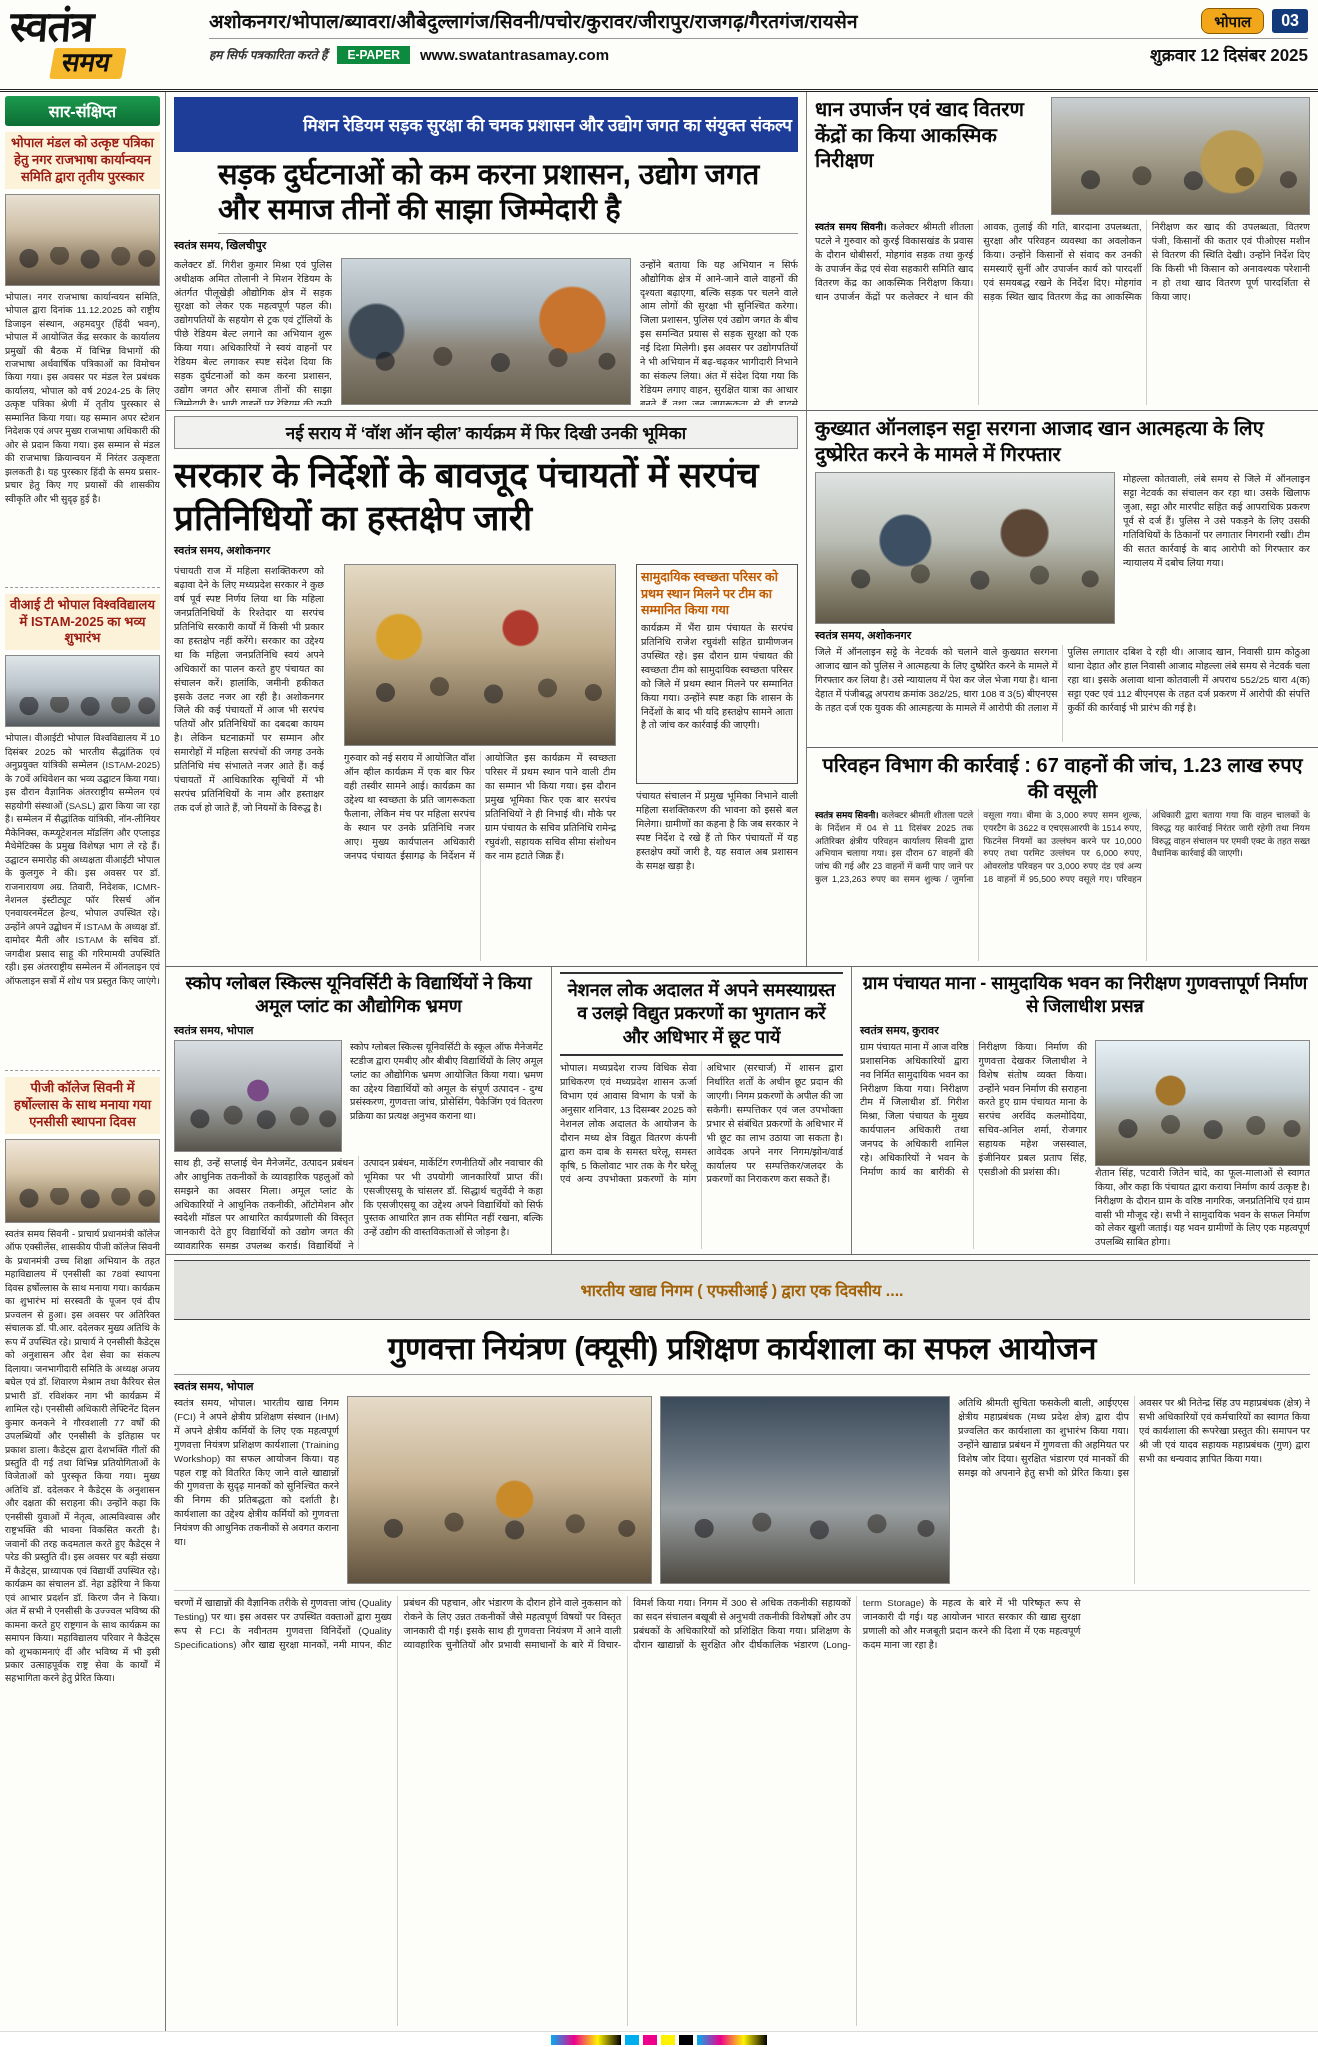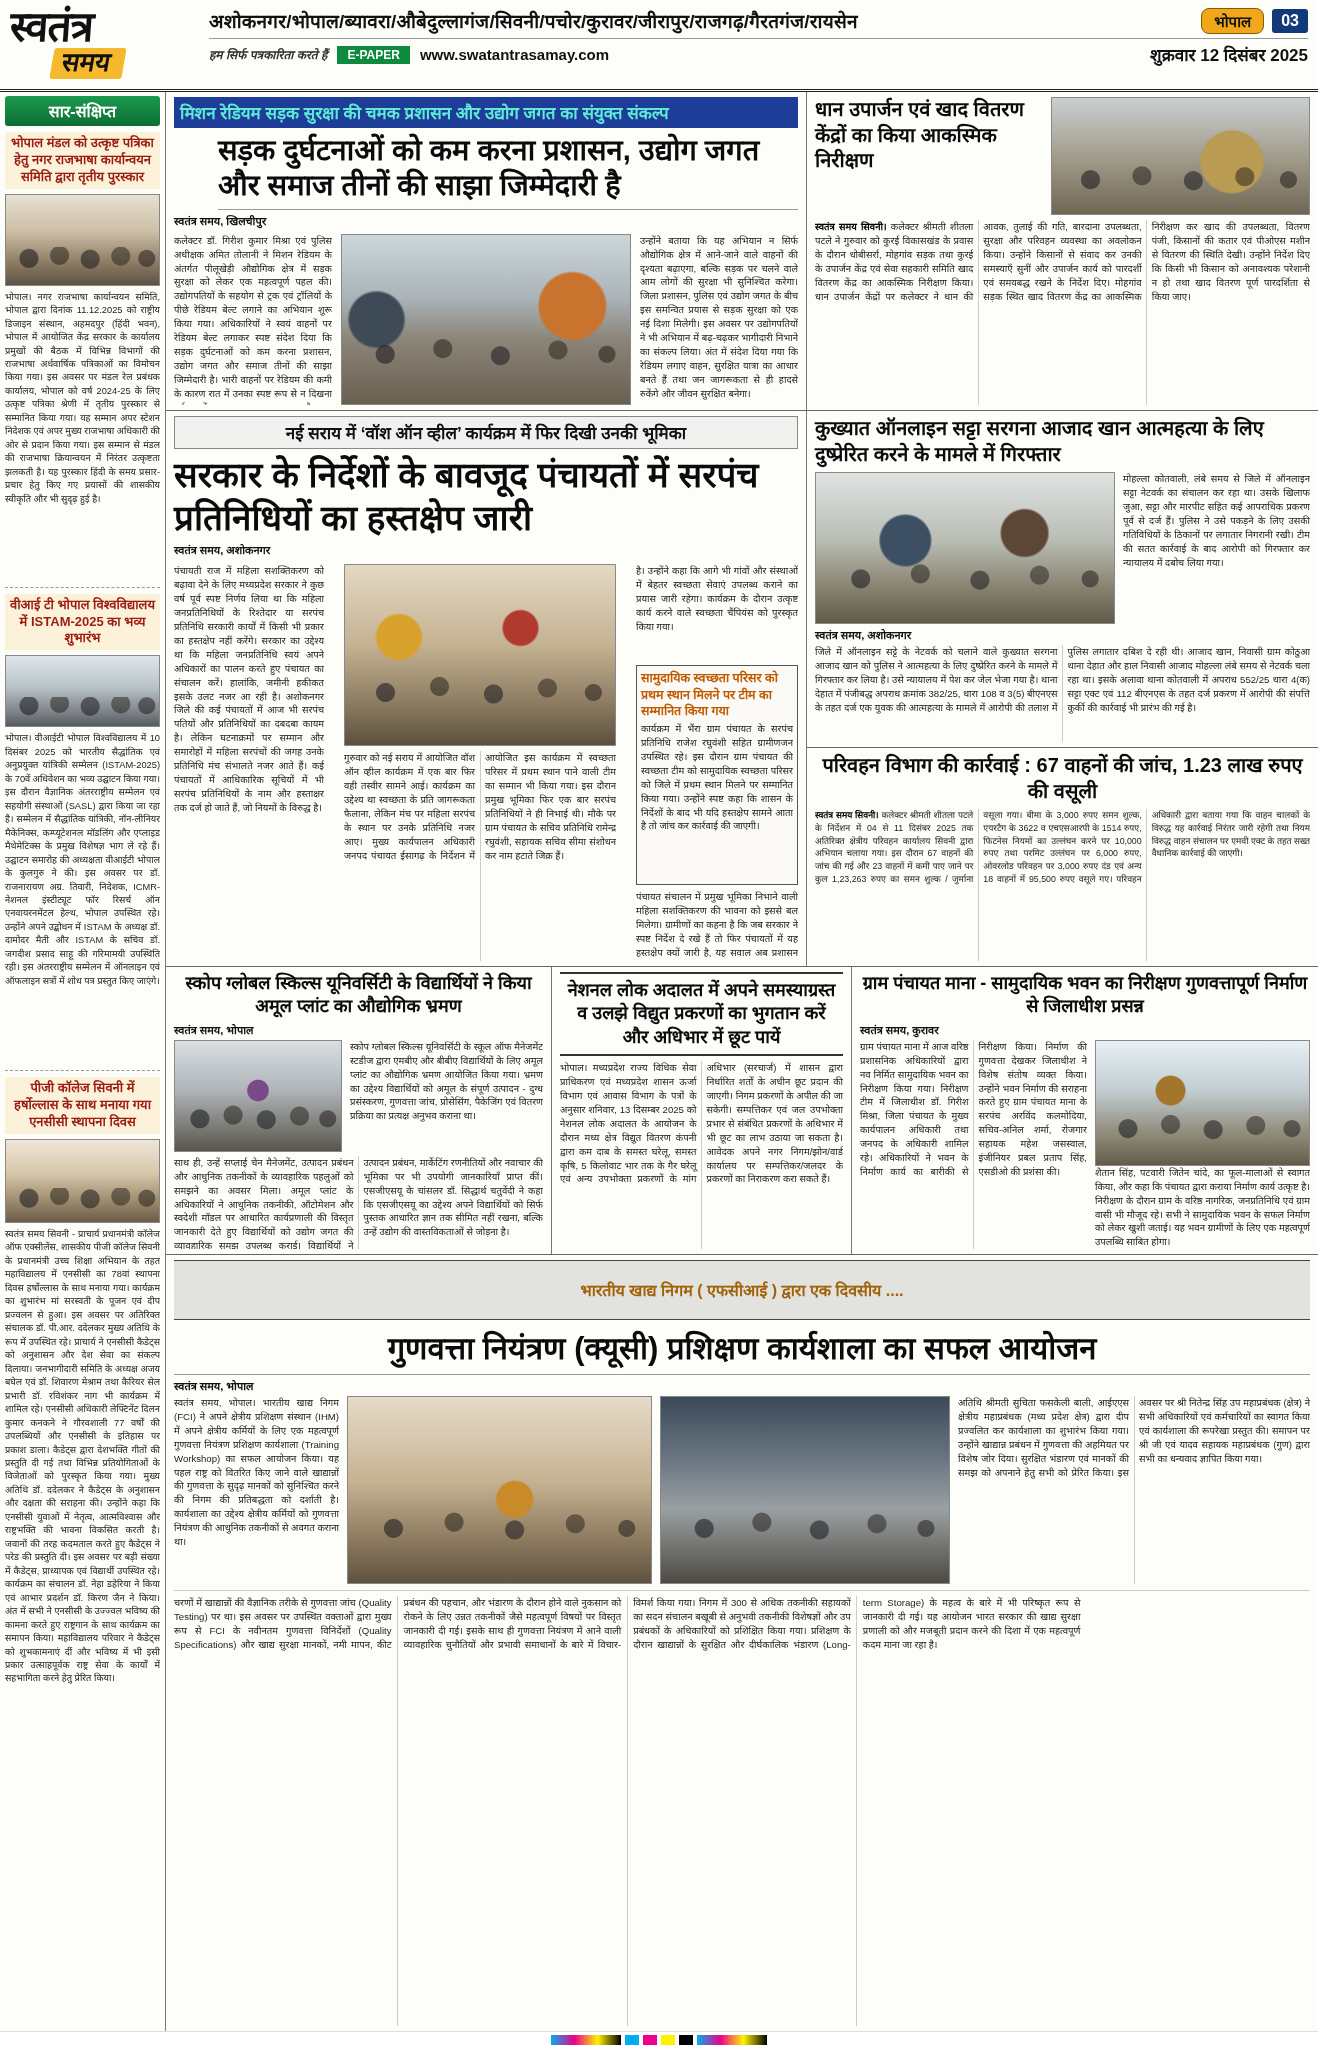--- a/index.html
+++ b/index.html
@@ -78,7 +78,7 @@
   .row:first-child { border-top:none; }
   .art { padding:5px 8px; overflow:hidden; display:flex; flex-direction:column; }
   .bl { border-left:1.5px solid #777; }
-  .kicker-blue { background:#1d3d99; color:#5eead4; font-size:17px; font-weight:800; text-align:left; padding:4px 6px; margin-bottom:5px; }
+  .kicker-blue { background:#1d3d99; color:#ffffff; font-size:17px; font-weight:800; text-align:right; padding:16px 6px; margin-bottom:5px; }
   .kicker-light { background:#f1f1ef; border:1px solid #888; color:#111; font-size:17px; font-weight:800; text-align:center; padding:4px 6px; margin-bottom:5px; }
   .kicker-gray { background:#e2e2df; border-top:1.5px solid #444; border-bottom:1.5px solid #444; color:#a16207; font-size:16px; font-weight:800; text-align:center; padding:18px 6px; margin-bottom:4px; }
   .h1a { font-size:29px; font-weight:800; line-height:1.22; color:#0b0b0b; border-bottom:1px solid #999; padding-bottom:5px;margin-left:44px; }

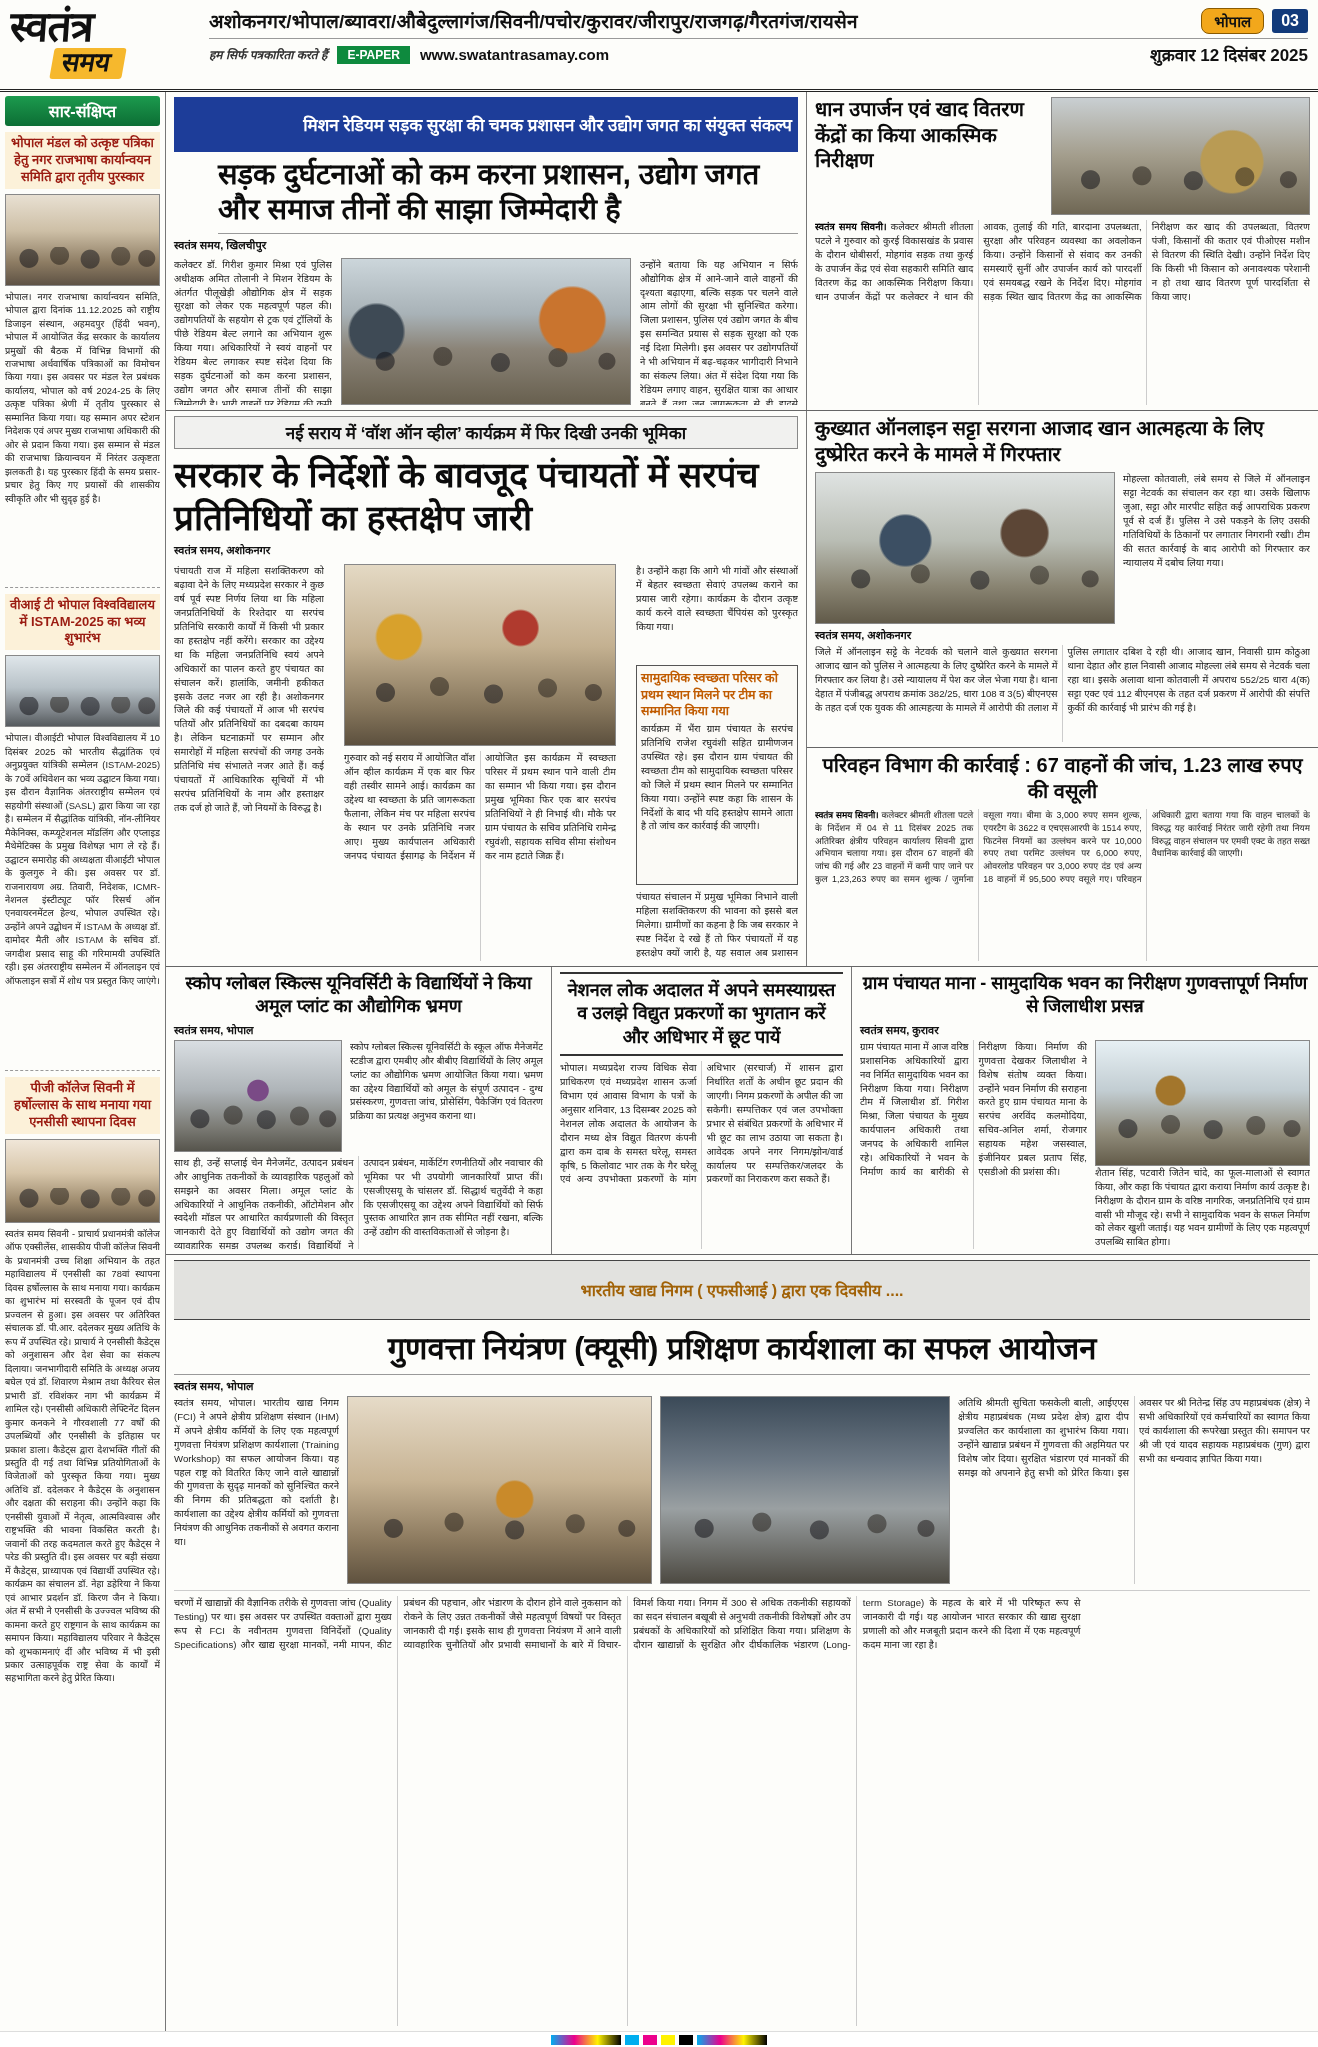--- a/index.html
+++ b/index.html
@@ -187,7 +187,6 @@
               <div class="txt cols2" style="flex:1;">गुरुवार को नई सराय में आयोजित वॉश ऑन व्हील कार्यक्रम में एक बार फिर वही तस्वीर सामने आई। कार्यक्रम का उद्देश्य था स्वच्छता के प्रति जागरूकता फैलाना, लेकिन मंच पर महिला सरपंच के स्थान पर उनके प्रतिनिधि नजर आए। मुख्य कार्यपालन अधिकारी जनपद पंचायत ईसागढ़ के निर्देशन में आयोजित इस कार्यक्रम में स्वच्छता परिसर में प्रथम स्थान पाने वाली टीम का सम्मान भी किया गया। इस दौरान प्रमुख भूमिका फिर एक बार सरपंच प्रतिनिधियों ने ही निभाई थी। मौके पर ग्राम पंचायत के सचिव प्रतिनिधि रामेन्द्र रघुवंशी, सहायक सचिव सीमा संशोधन कर नाम हटाते जिक्र हैं।</div>
             </div>
             <div class="sar-right">
-              <div class="txt" style="height:96px;">है। उन्होंने कहा कि आगे भी गांवों और संस्थाओं में बेहतर स्वच्छता सेवाएं उपलब्ध कराने का प्रयास जारी रहेगा। कार्यक्रम के दौरान उत्कृष्ट कार्य करने वाले स्वच्छता चैंपियंस को पुरस्कृत किया गया।</div>
               <div class="subbox">
                 <div class="subbox-title">सामुदायिक स्वच्छता परिसर को प्रथम स्थान मिलने पर टीम का सम्मानित किया गया</div>
                 <div class="txt" style="height:158px;">कार्यक्रम में भैंरा ग्राम पंचायत के सरपंच प्रतिनिधि राजेश रघुवंशी सहित ग्रामीणजन उपस्थित रहे। इस दौरान ग्राम पंचायत की स्वच्छता टीम को सामुदायिक स्वच्छता परिसर को जिले में प्रथम स्थान मिलने पर सम्मानित किया गया। उन्होंने स्पष्ट कहा कि शासन के निर्देशों के बाद भी यदि हस्तक्षेप सामने आता है तो जांच कर कार्रवाई की जाएगी।</div>

